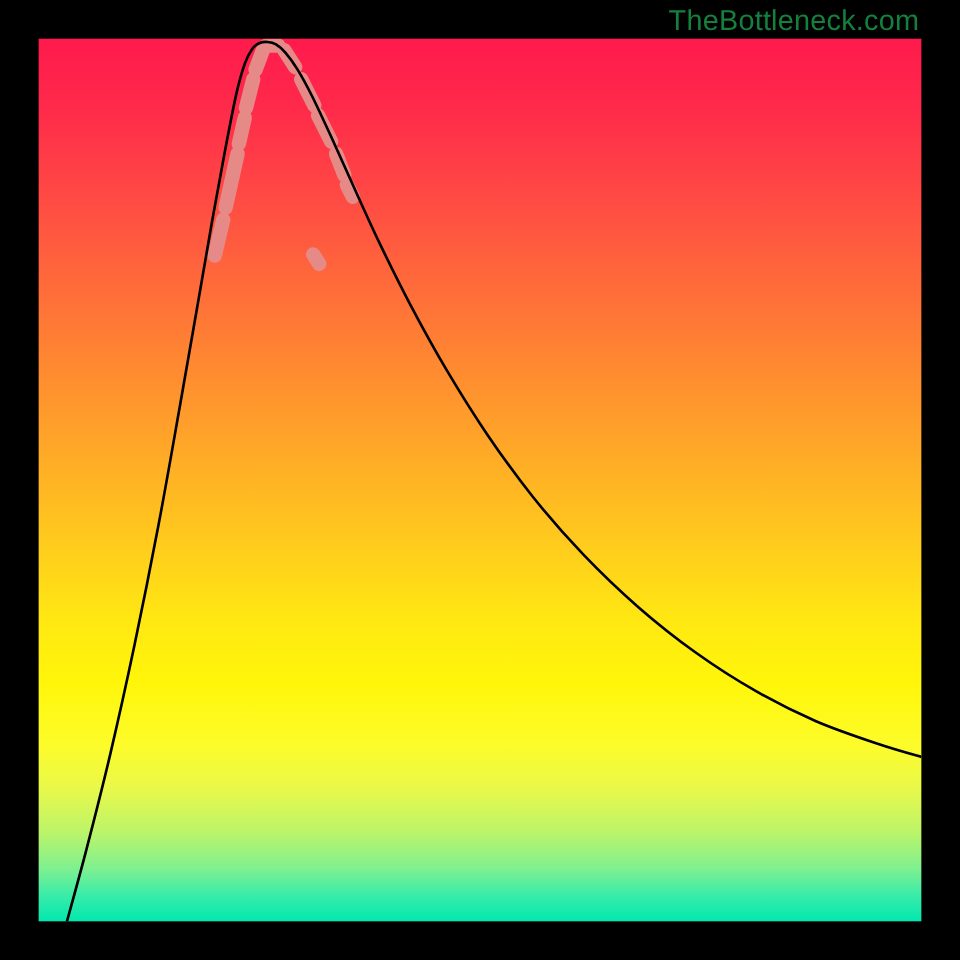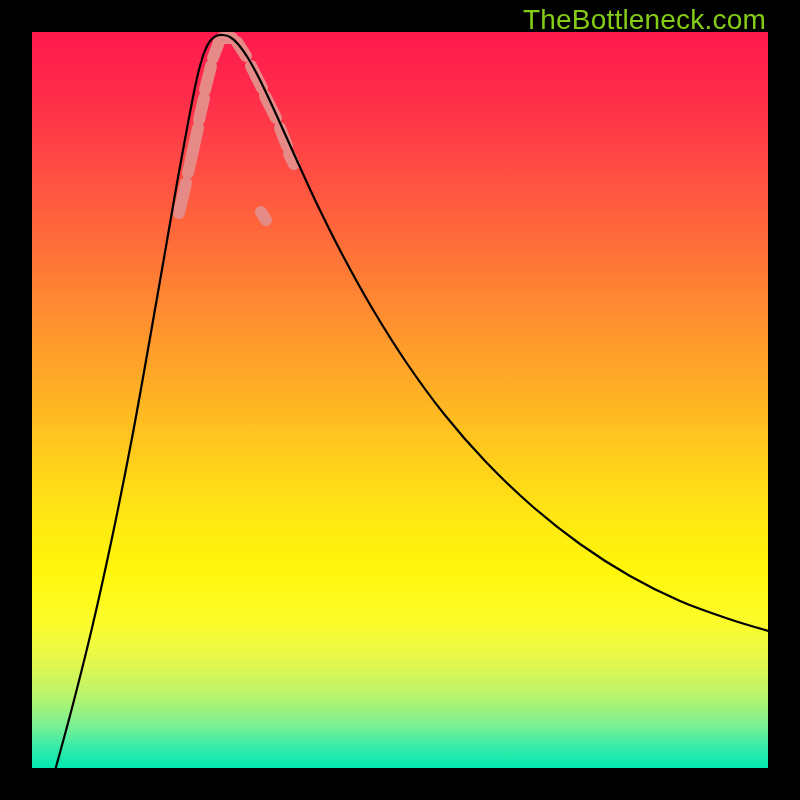--- a/index.html
+++ b/index.html
@@ -52,9 +52,9 @@
     position: absolute;
     top: 4px;
     right: 34px;
-    font-size: 28px;
+    font-size: 24px;
     font-weight: 500;
-    color: #84cc16;
+    color: #15803d;
     letter-spacing: 0.2px;
     user-select: none;
   }

